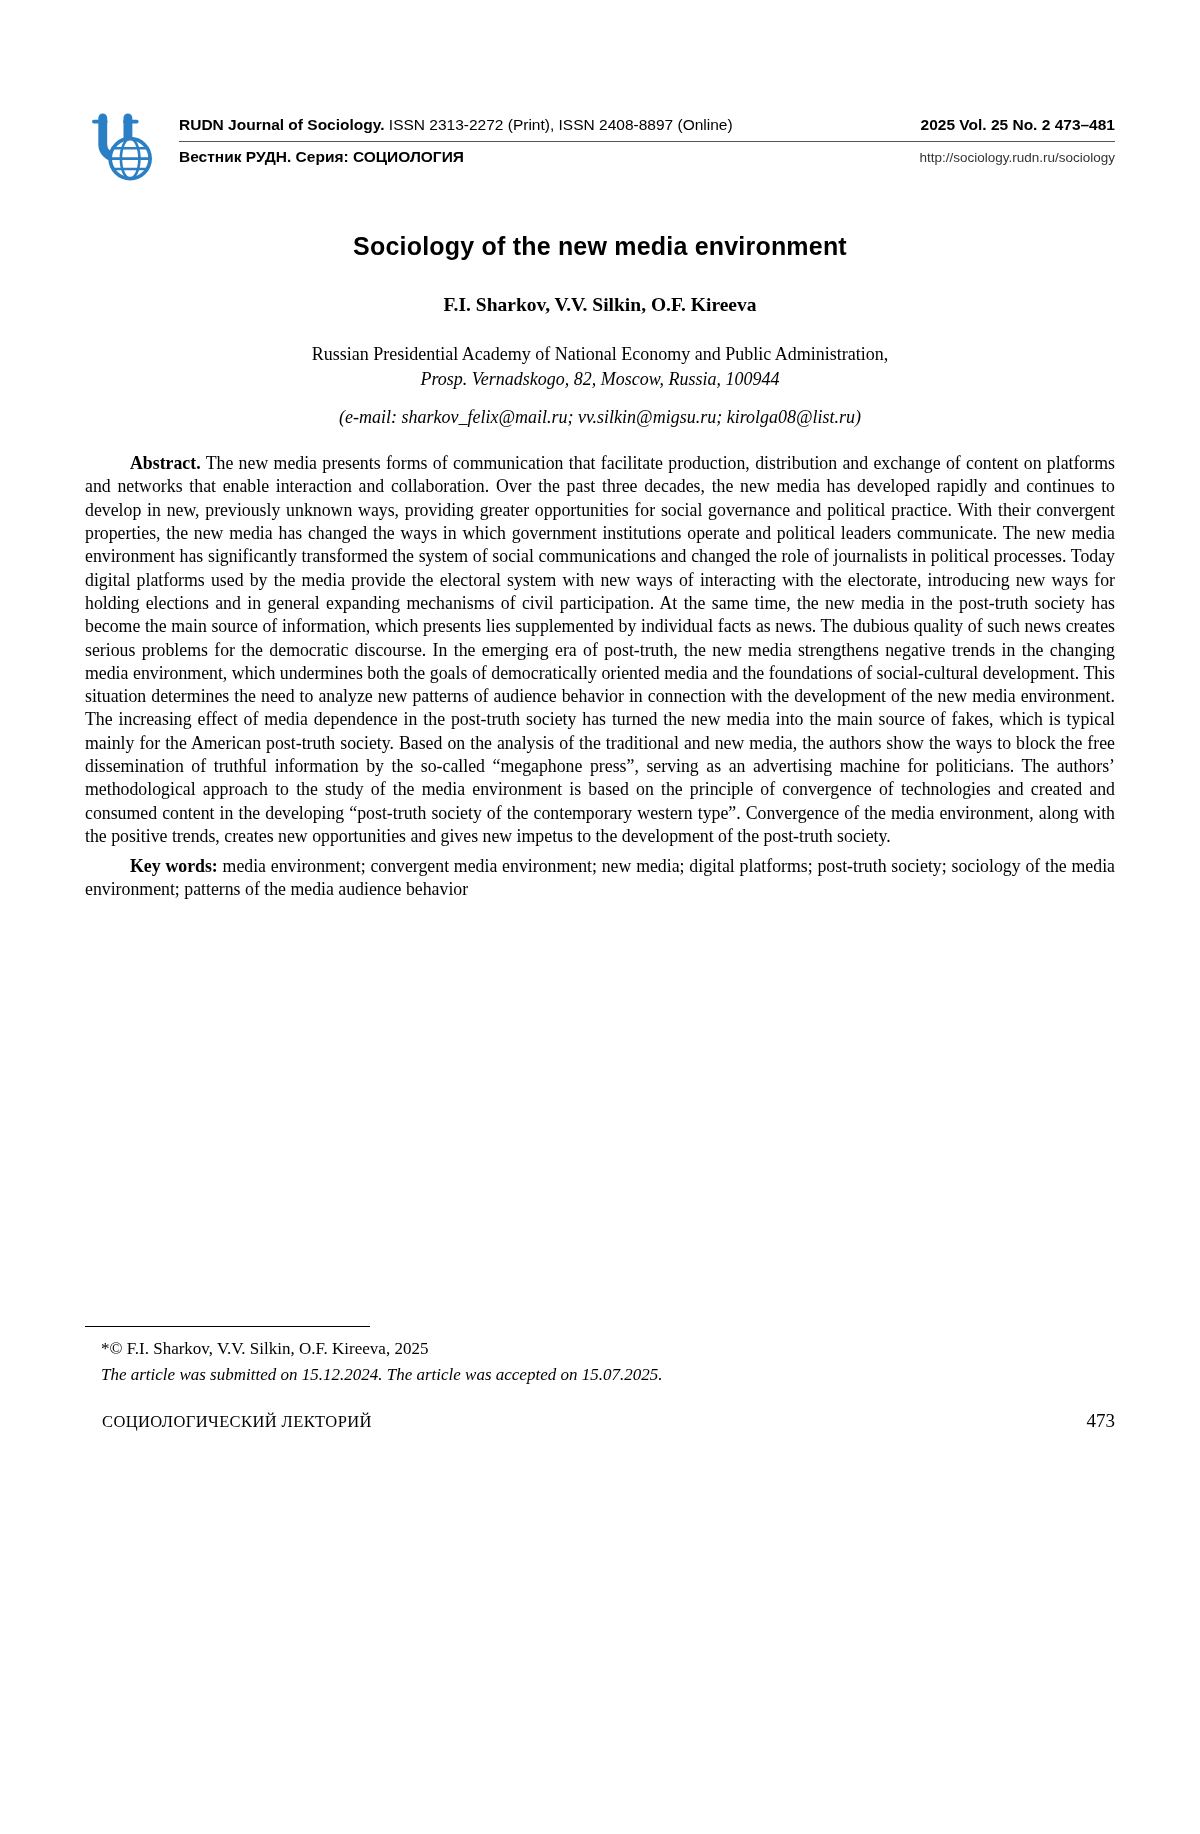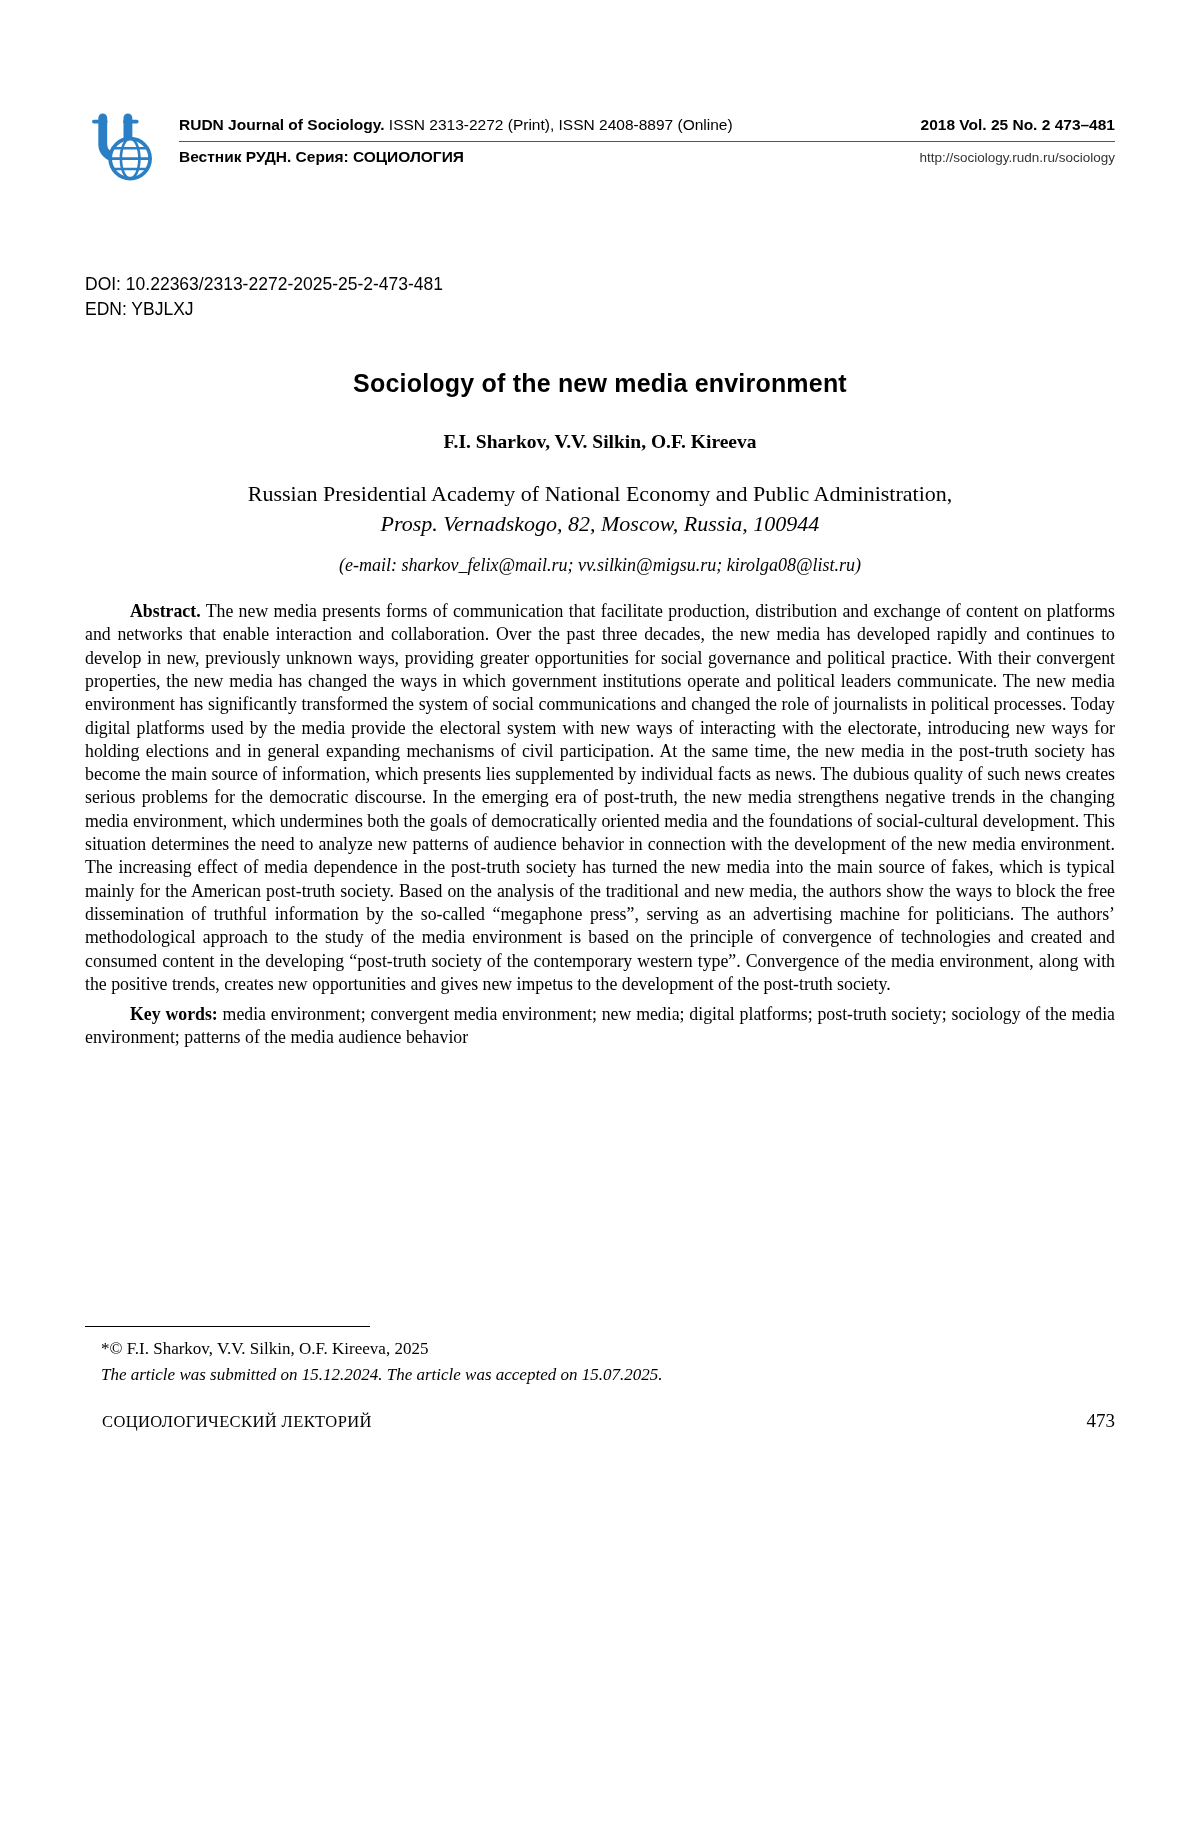--- a/index.html
+++ b/index.html
@@ -153,7 +153,7 @@
     <div class="header-text">
       <div class="hrow1">
         <span><span class="b">RUDN Journal of Sociology.</span><span> ISSN 2313-2272 (Print), ISSN 2408-8897 (Online)</span></span>
-        <span class="b">2018 Vol. 25 No. 2 473–481</span>
+        <span class="b">2025 Vol. 25 No. 2 473–481</span>
       </div>
       <div class="hrow2">
         <span class="b">Вестник РУДН. Серия: СОЦИОЛОГИЯ</span>

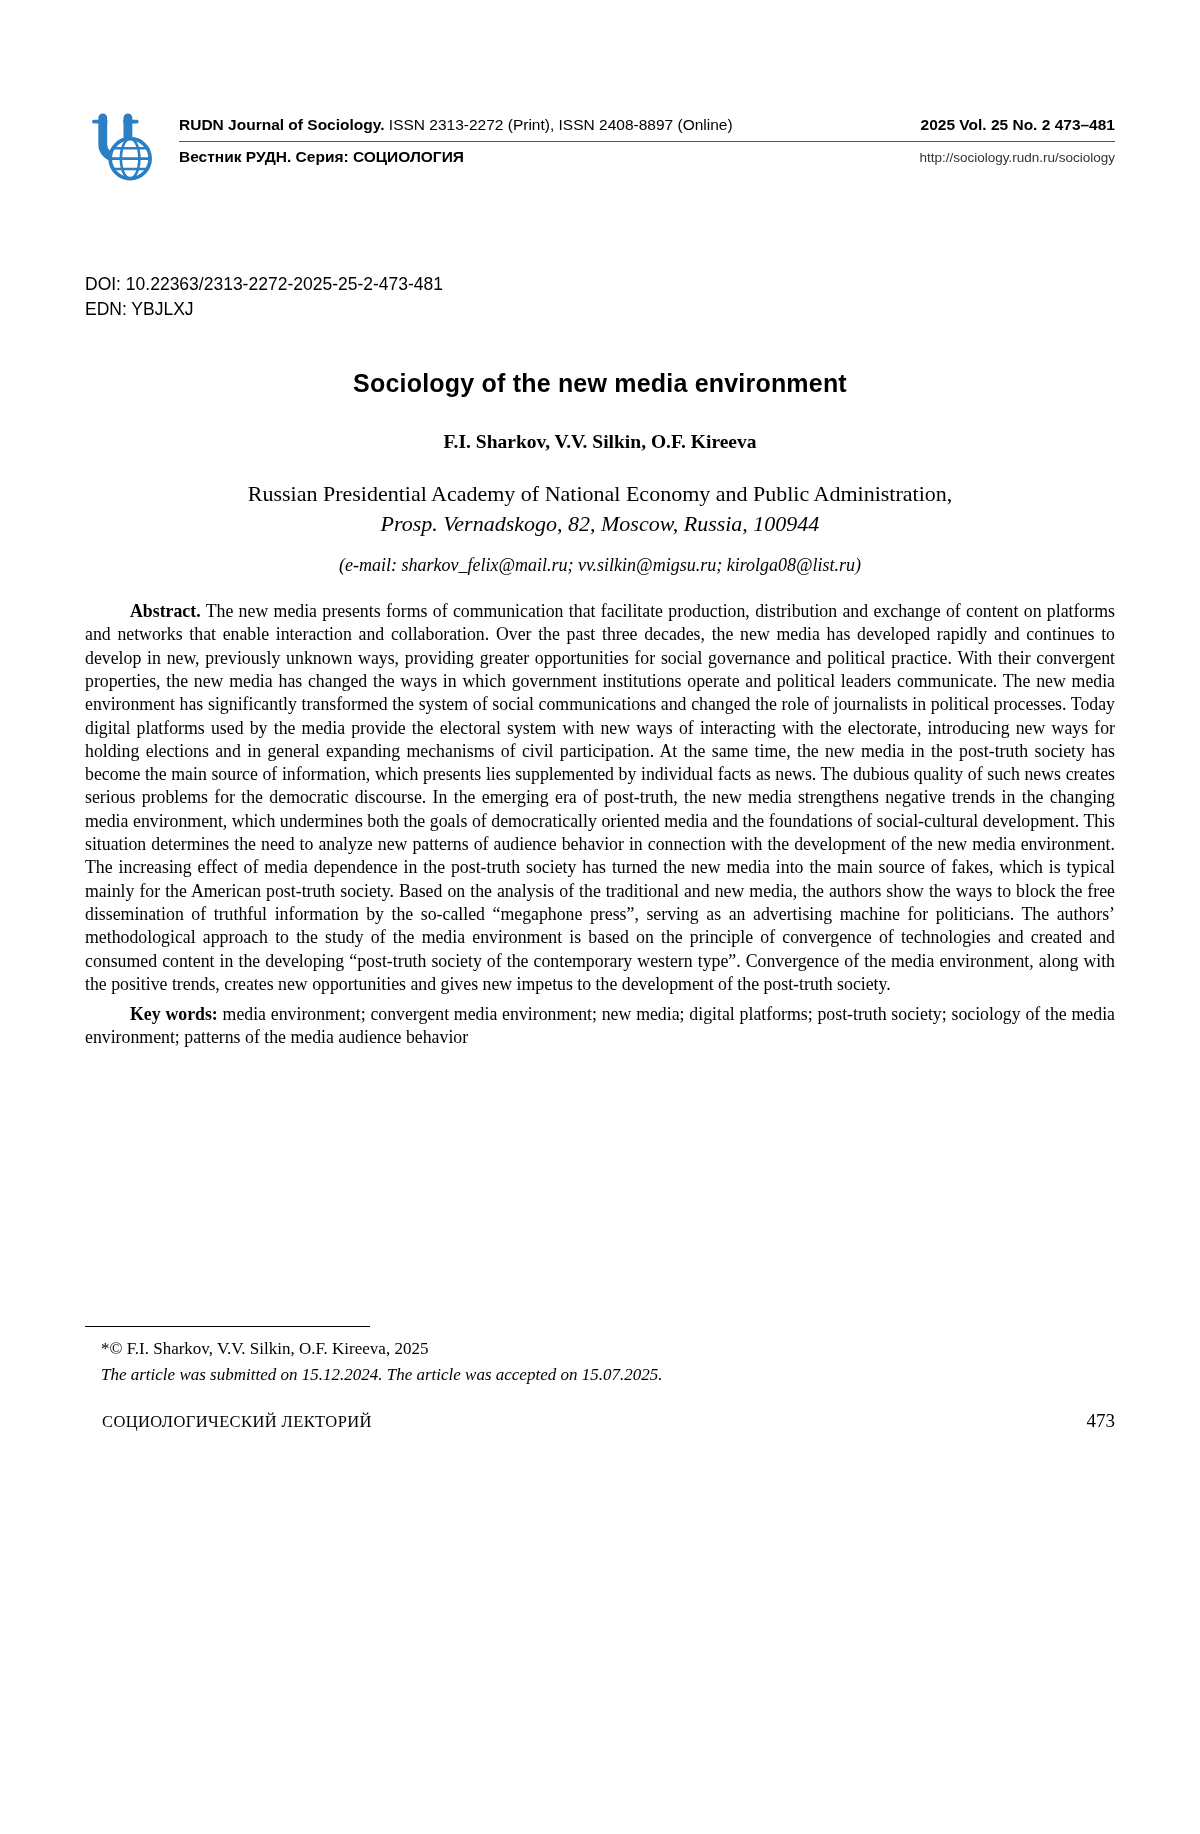--- a/index.html
+++ b/index.html
@@ -162,10 +162,6 @@
     </div>
   </div>
 
-  <div class="meta">
-    <div>DOI: 10.22363/2313-2272-2025-25-2-473-481</div>
-    <div>EDN: YBJLXJ</div>
-  </div>
 
   <h1 class="title">
     <span>Sociology of the new media environment</span><br>

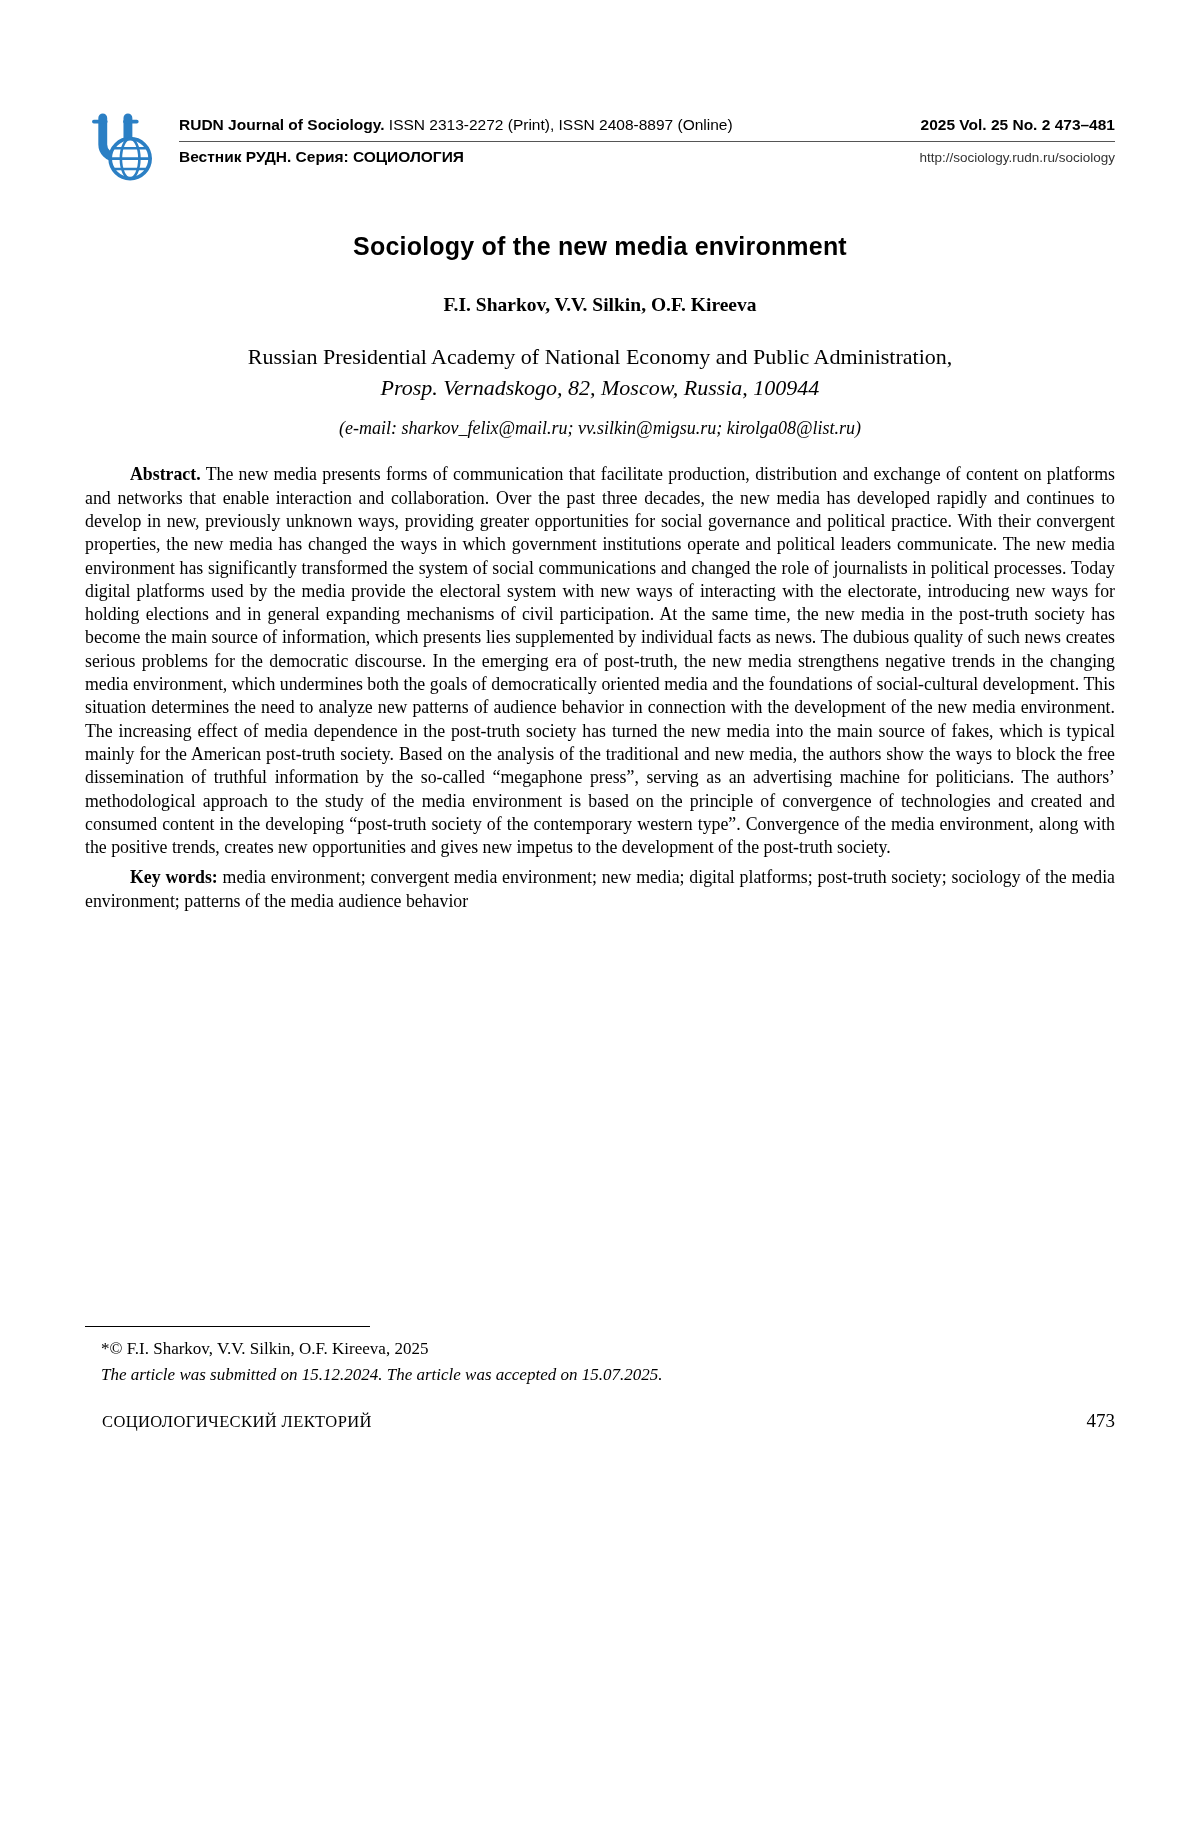--- a/index.html
+++ b/index.html
@@ -77,7 +77,7 @@
   .affil {
     margin-top: 26px;
     text-align: center;
-    font-size: 22px;
+    font-size: 18px;
     line-height: 1.4;
   }
   .email {

